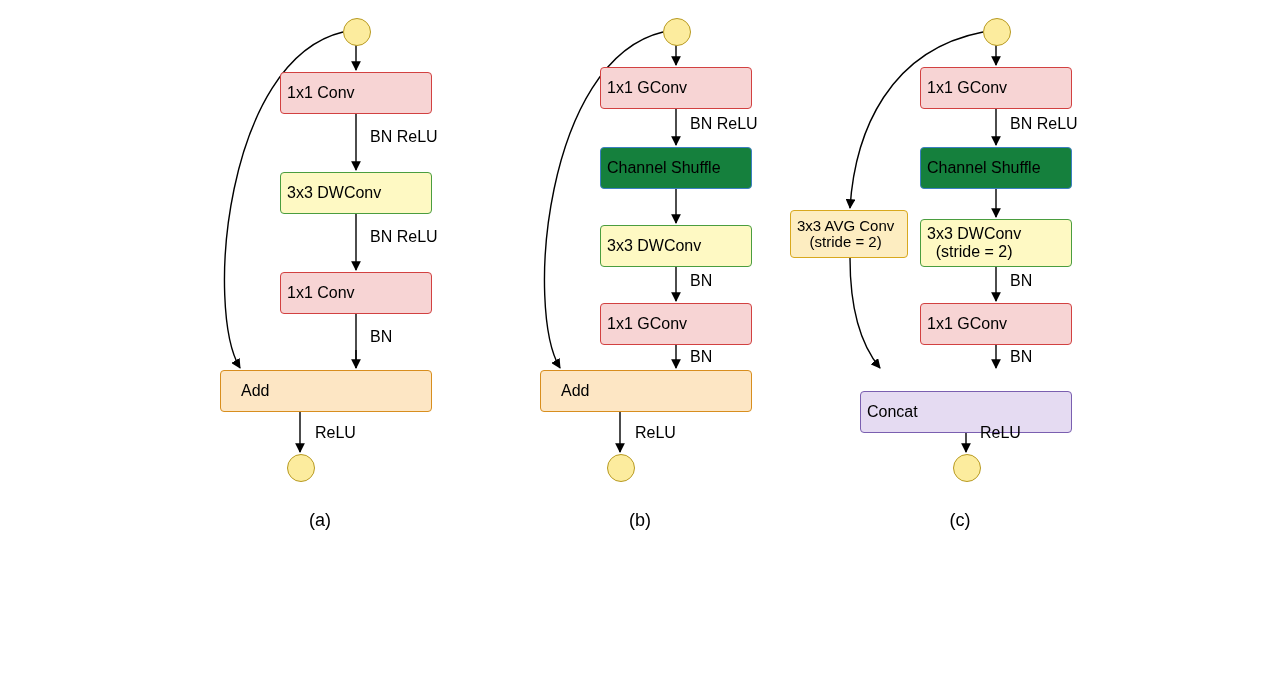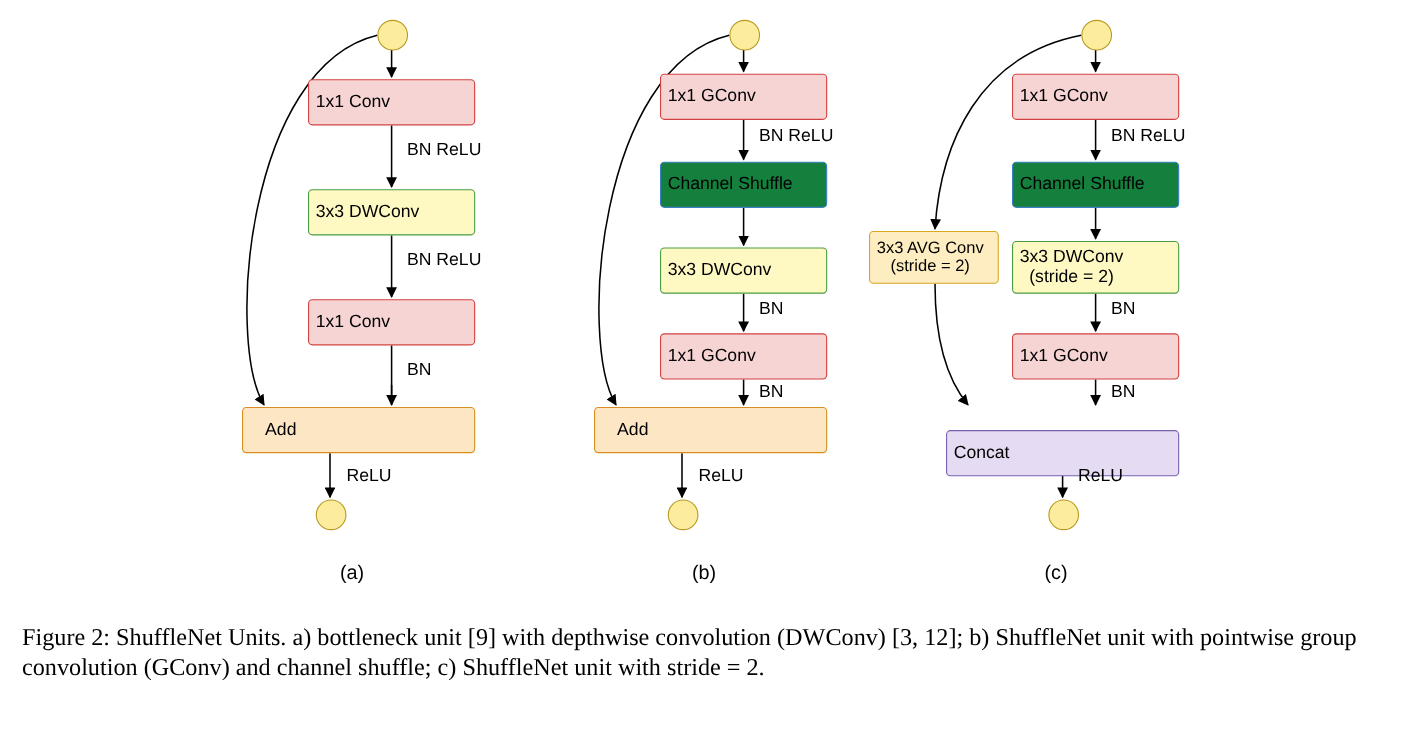--- a/index.html
+++ b/index.html
@@ -262,7 +262,6 @@
 
   </div>
 
-  <div class="caption">Figure 2: ShuffleNet Units. a) bottleneck unit [9] with depthwise convolution (DWConv) [3, 12]; b) ShuffleNet unit with pointwise group convolution (GConv) and channel shuffle; c) ShuffleNet unit with stride = 2.</div>
 </div>
 
 </body></html>

